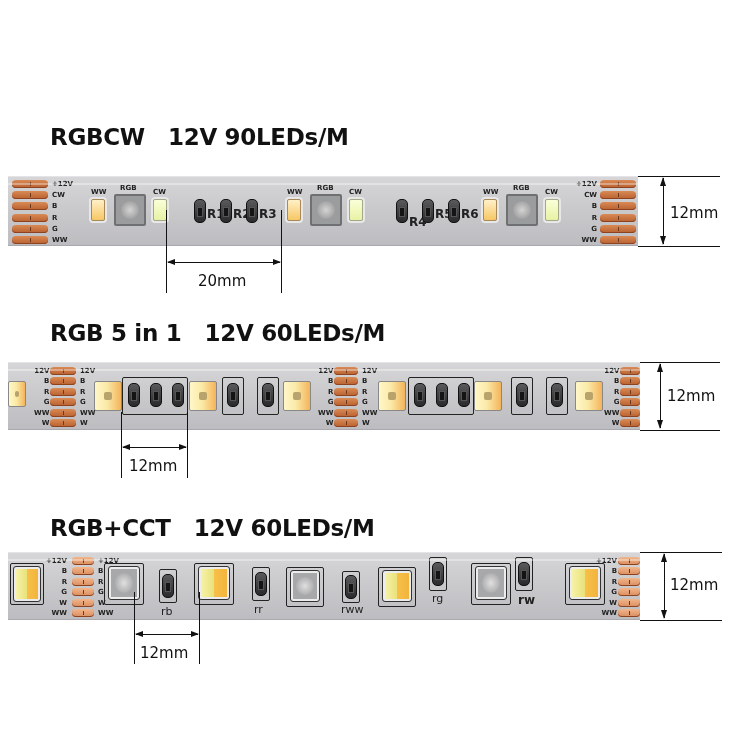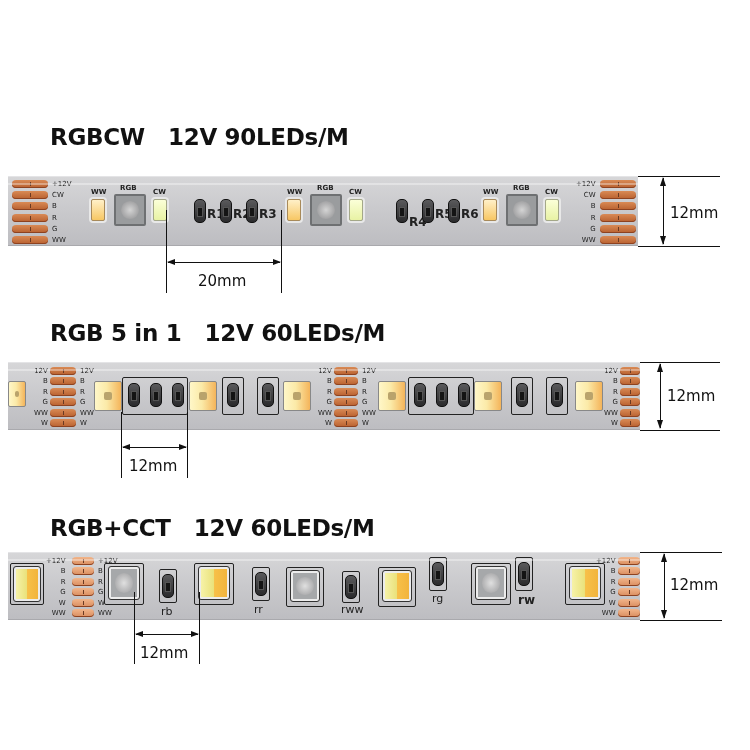--- a/index.html
+++ b/index.html
@@ -17,7 +17,7 @@
   .pad.light { background: linear-gradient(#f2b58a, #d98d5f); }
 
   .plabels { position: absolute; display: flex; flex-direction: column; justify-content: space-between; }
-  .plabel { font-family: "DejaVu Sans", sans-serif; font-size: 7px; font-weight: normal; color: #222; line-height: 8px; height: 8px; }
+  .plabel { font-family: "DejaVu Sans", sans-serif; font-size: 7px; font-weight: bold; color: #222; line-height: 8px; height: 8px; }
 
   .led-label { position: absolute; font-size: 7px; font-weight: bold; color: #222; }
   .led { position: absolute; border-radius: 2px; }

